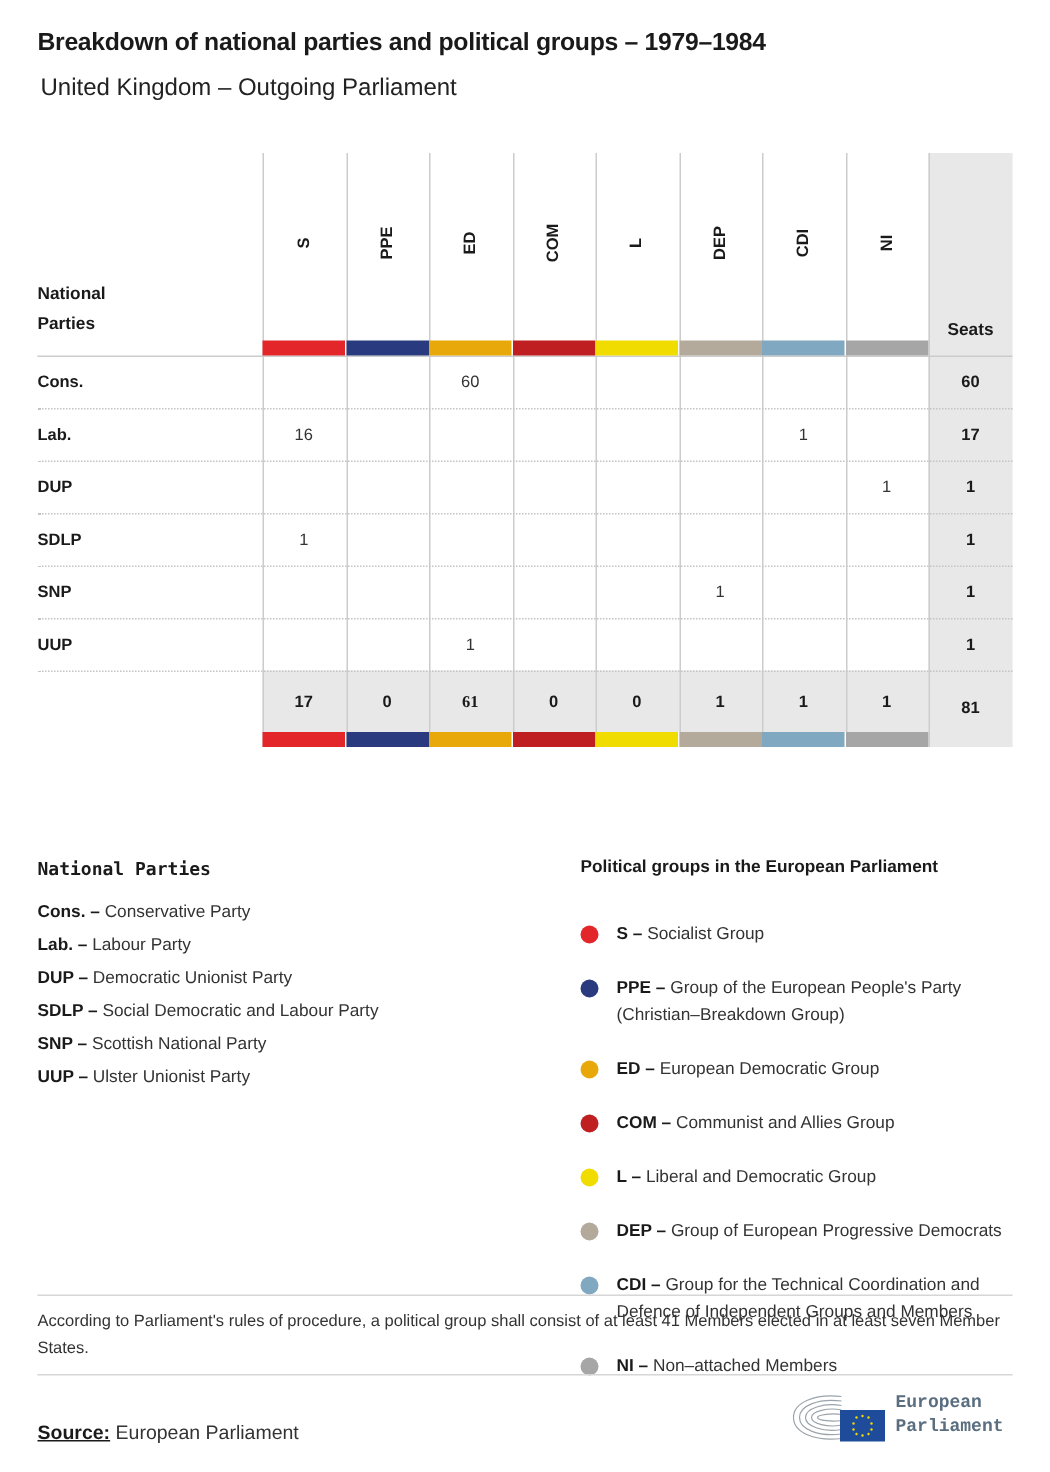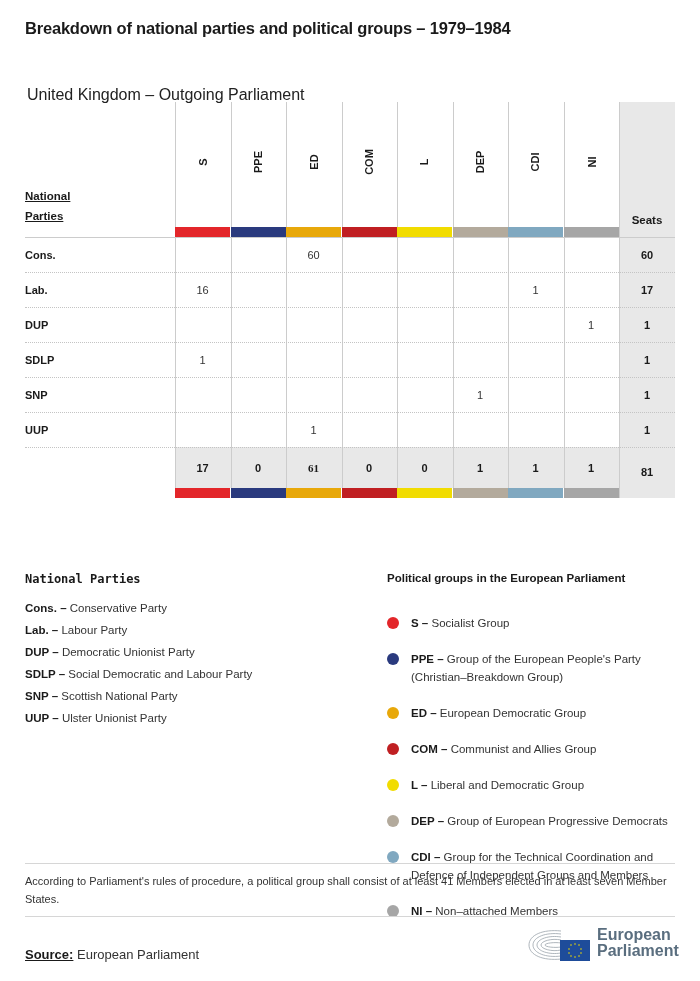--- a/index.html
+++ b/index.html
@@ -6,7 +6,7 @@
   html, body { width: 700px; height: 981px; background: #ffffff; overflow: hidden; }
   body { font-family: "Liberation Sans", sans-serif; color: #1a1a1a; position: relative; }
   .title { position: absolute; left: 25px; top: 19px; font-size: 16.5px; font-weight: bold; letter-spacing: -0.2px; }
-  .subtitle { position: absolute; left: 27px; top: 50px; font-size: 16px; color: #222; margin-top: 36px; }
+  .subtitle { position: absolute; left: 27px; top: 50px; font-size: 16px; color: #222; }
 
   
   .tbl { position: absolute; left: 25px; top: 102px; width: 650px; }

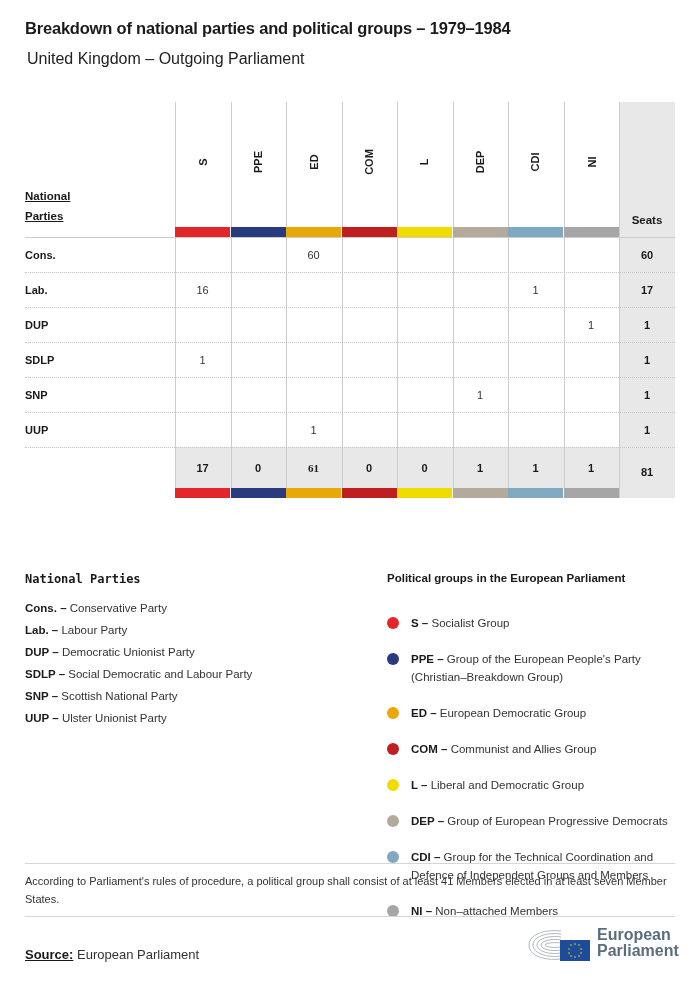--- a/index.html
+++ b/index.html
@@ -14,7 +14,7 @@
   .seats-bg { position: absolute; left: 594px; top: 0; width: 56px; height: 396px; background: #e8e8e8; }
   .hdr-label { position: absolute; width: 55px; top: 30px; height: 60px; display: flex; align-items: center; justify-content: center; }
   .hdr-label span { display: inline-block; transform: rotate(-90deg); font-size: 11px; font-weight: bold; white-space: nowrap; }
-  .np-label { position: absolute; left: 0; top: 84px; font-size: 11.5px; font-weight: bold; line-height: 20px; text-decoration: underline; }
+  .np-label { position: absolute; left: 0; top: 84px; font-size: 11.5px; font-weight: bold; line-height: 20px; }
   .seats-label { position: absolute; left: 594px; top: 112px; width: 56px; text-align: center; font-size: 11.5px; font-weight: bold; }
   .colorbar { position: absolute; height: 10px; }
   .hr-head { position: absolute; left: 0; top: 135px; width: 650px; height: 1px; background: #cccccc; }

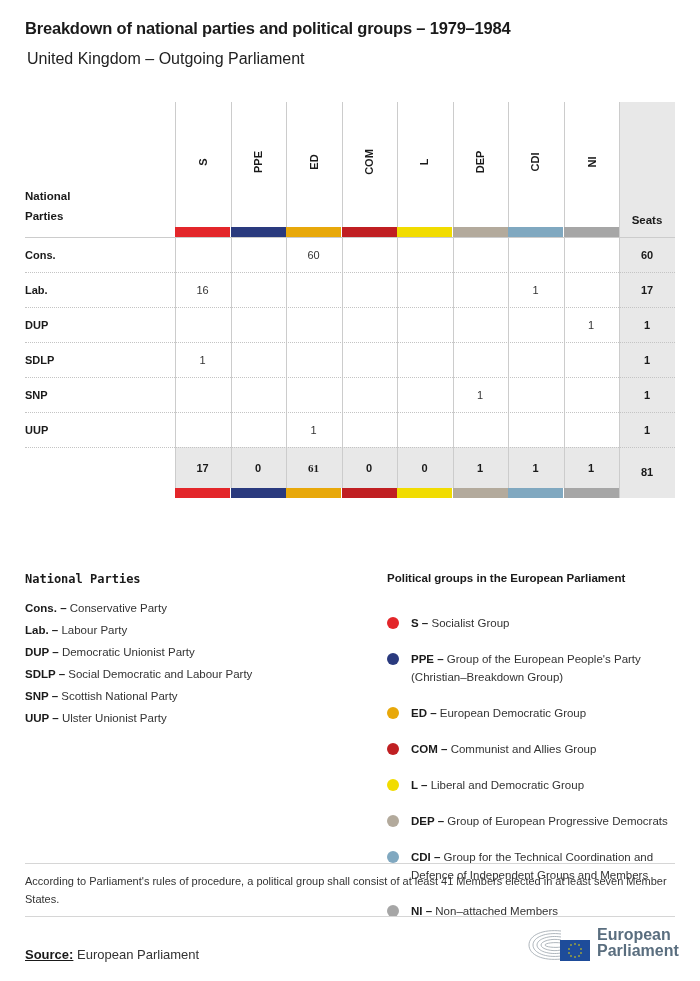--- a/index.html
+++ b/index.html
@@ -43,7 +43,7 @@
   .source { position: absolute; left: 25px; top: 947px; font-size: 13px; color: #333; }
   .source b { color: #1a1a1a; text-decoration: underline; }
   .logo { position: absolute; left: 527px; top: 925px; width: 150px; height: 40px; }
-  .logo-text { position: absolute; left: 70px; top: 2px; font-size: 16px; font-weight: bold; color: #5a6e7f; line-height: 16px; }
+  .logo-text { position: absolute; left: 70px; top: 2px; font-size: 12px; font-weight: bold; color: #5a6e7f; line-height: 16px; font-family: Liberation Mono, monospace; }
 </style>
 </head>
 <body>

